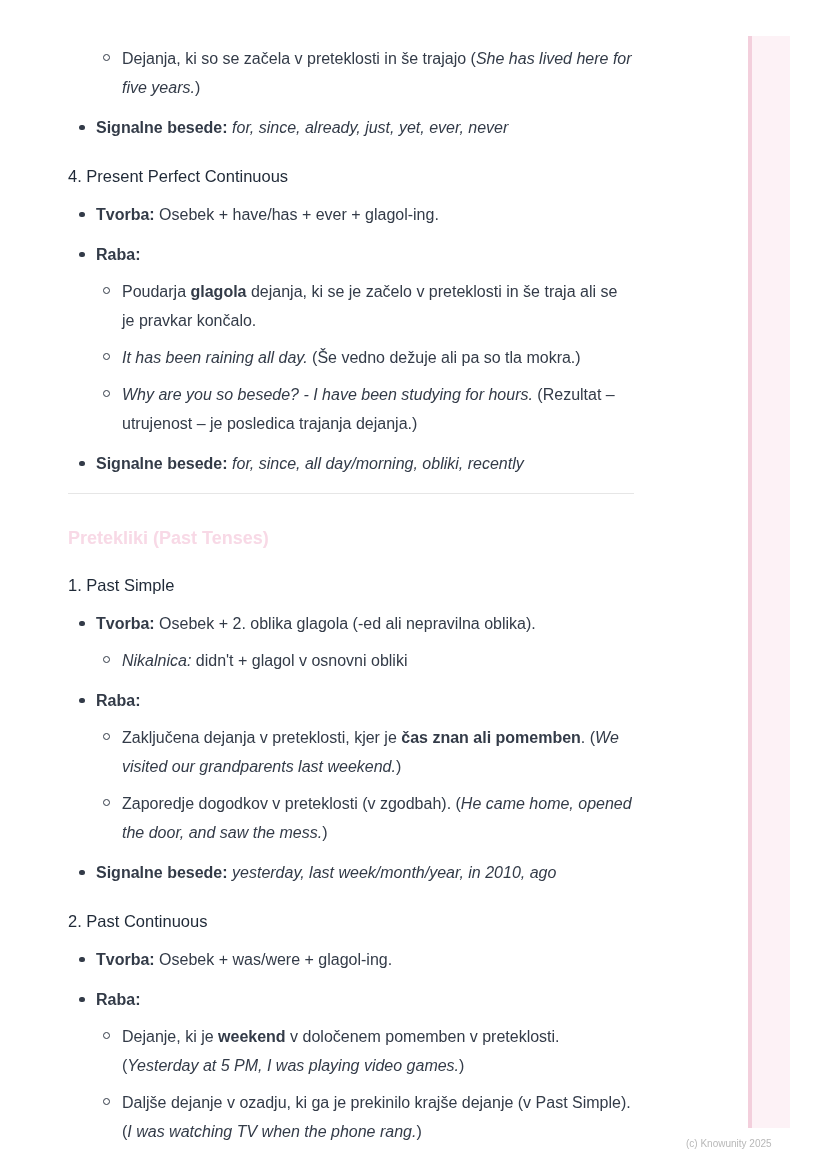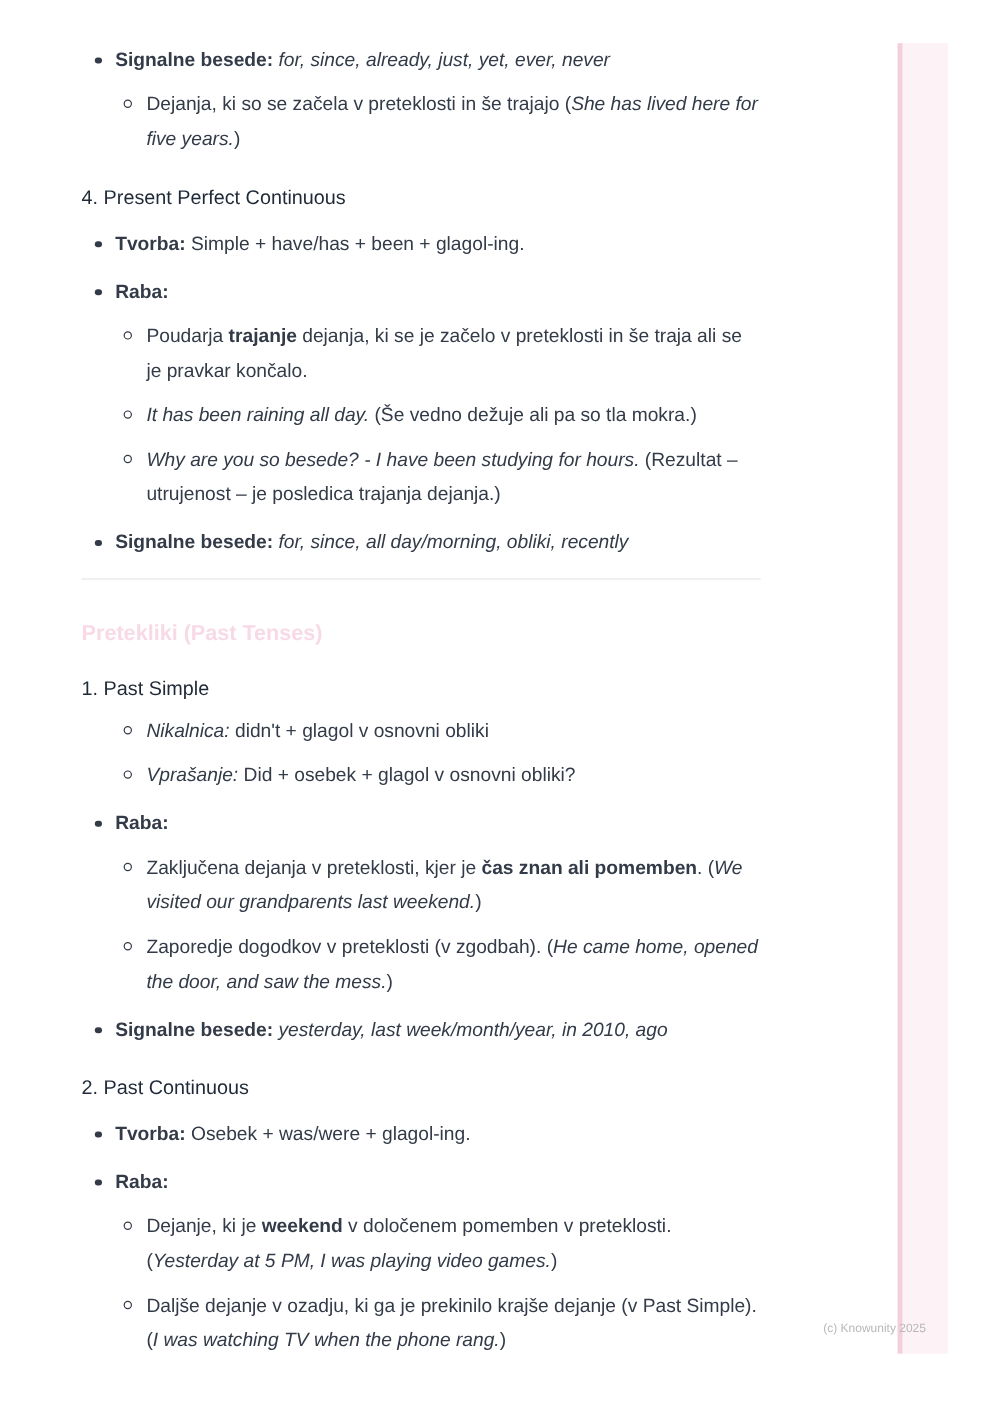--- a/index.html
+++ b/index.html
@@ -92,13 +92,13 @@
 <body>
 
 <div class="content">
+    <div class="li sub-bullet">
+      <span class="marker"></span>
+      <span class="li-text"><span>Dejanja, ki so se začela v preteklosti in še trajajo (</span><span class="i">She has lived here for five years.</span><span>)</span></span>
+    </div>
     <div class="li bullet">
       <span class="marker"></span>
       <span class="li-text"><span class="b">Signalne besede:</span><span class="i"> for, since, already, just, yet, ever, never</span></span>
-    </div>
-    <div class="li sub-bullet">
-      <span class="marker"></span>
-      <span class="li-text"><span>Dejanja, ki so se začela v preteklosti in še trajajo (</span><span class="i">She has lived here for five years.</span><span>)</span></span>
     </div>
     <div class="heading3"><span>4. Present Perfect Continuous</span></div>
     <div class="li bullet">

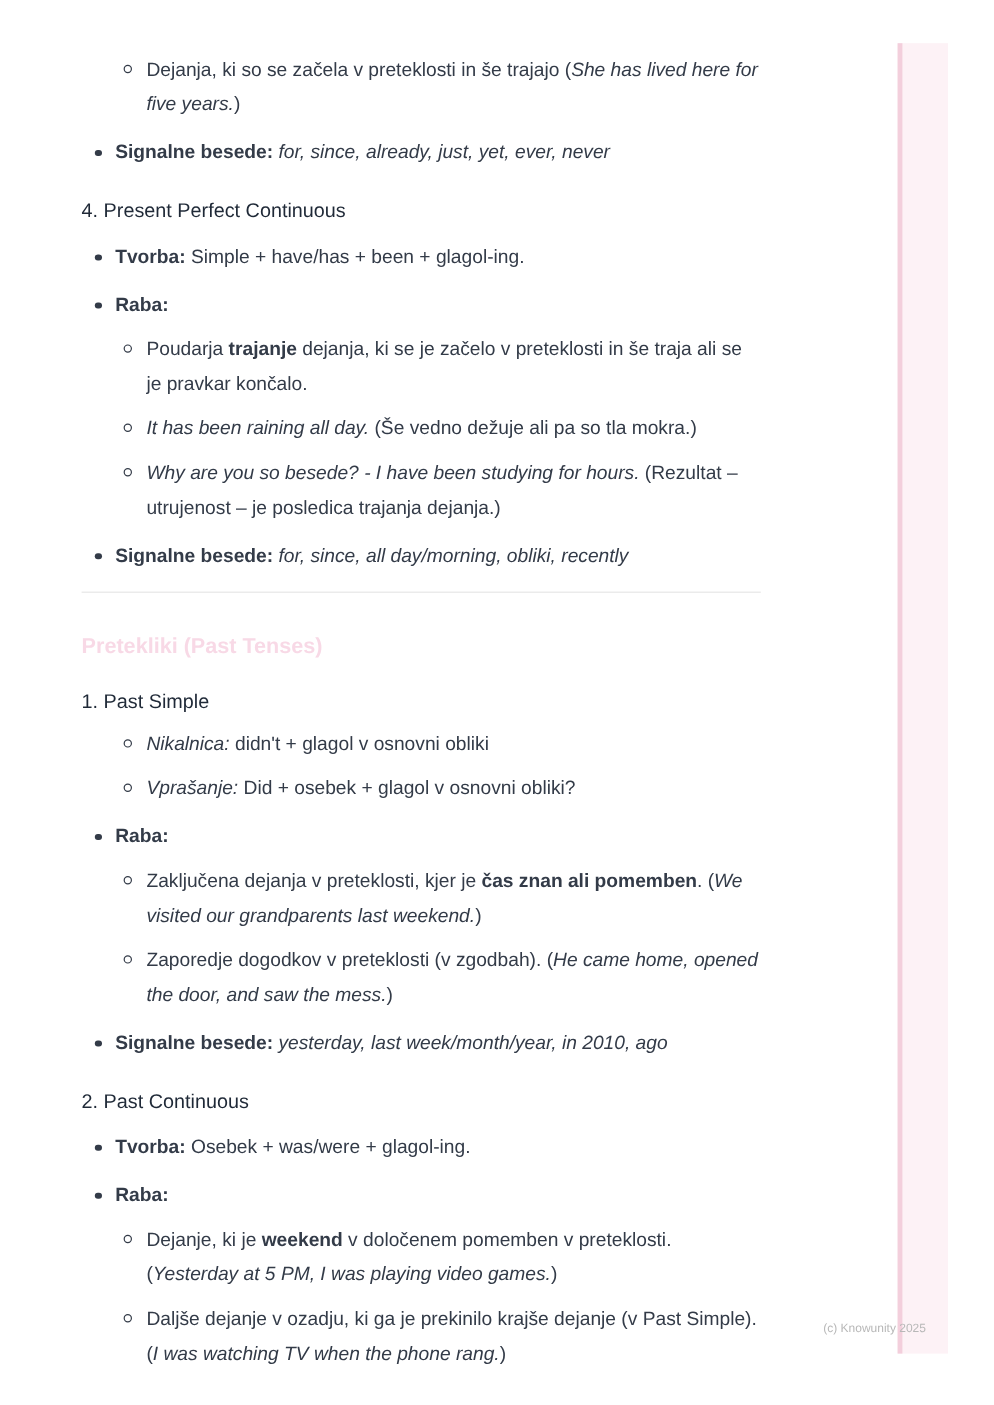--- a/index.html
+++ b/index.html
@@ -103,7 +103,7 @@
     <div class="heading3"><span>4. Present Perfect Continuous</span></div>
     <div class="li bullet">
       <span class="marker"></span>
-      <span class="li-text"><span class="b">Tvorba:</span><span> Simple + have/has + been + glagol-ing.</span></span>
+      <span class="li-text"><span class="b">Tvorba:</span><span> Osebek + have/has + ever + glagol-ing.</span></span>
     </div>
     <div class="li bullet">
       <span class="marker"></span>

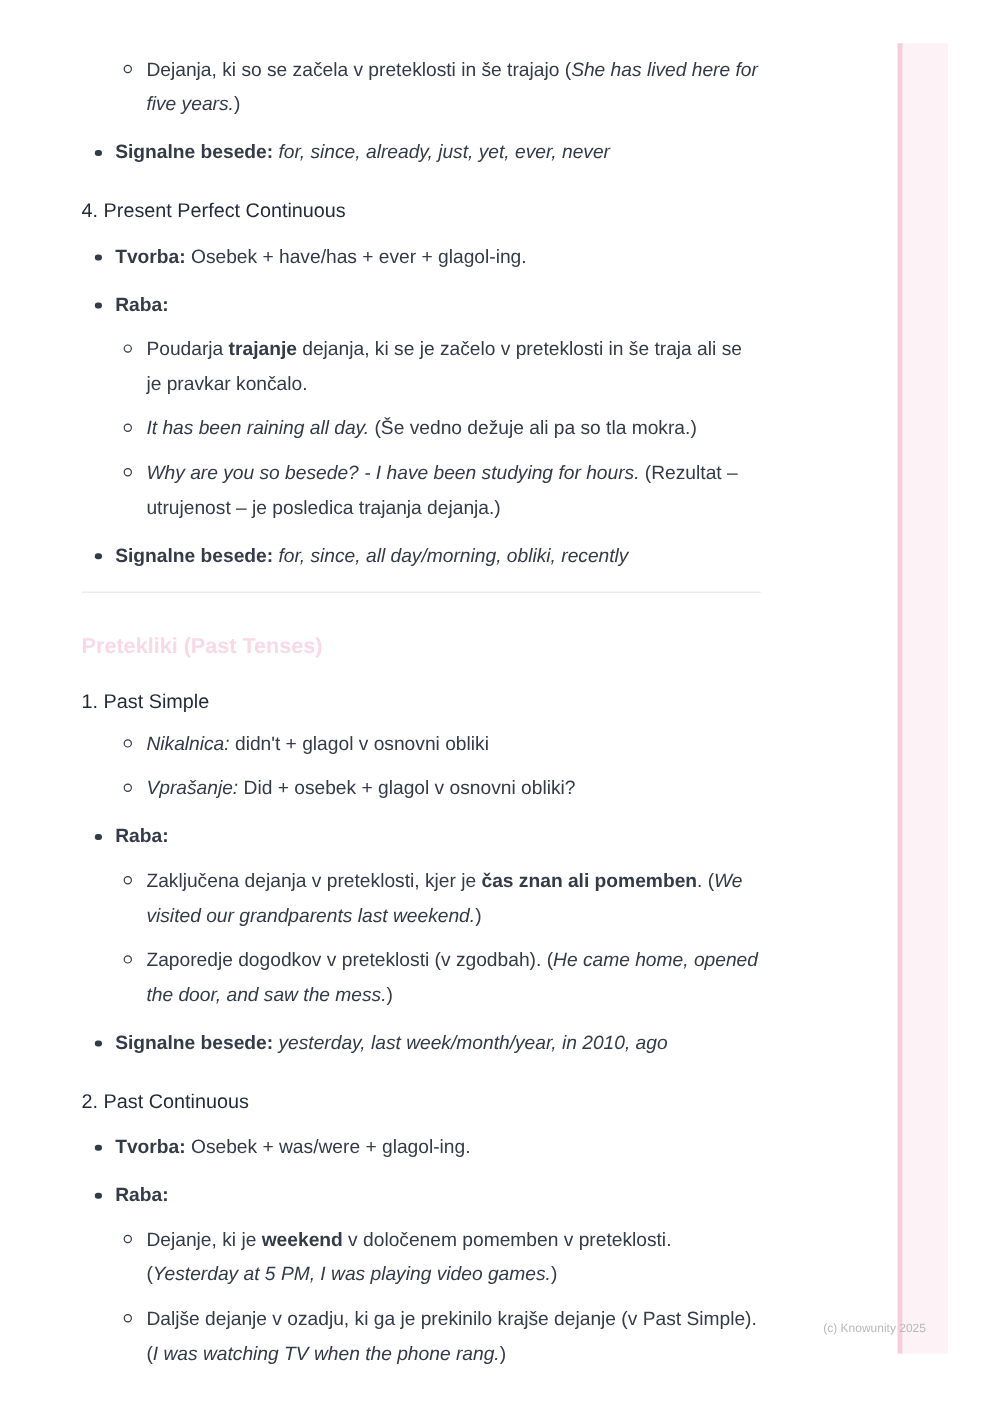--- a/index.html
+++ b/index.html
@@ -111,7 +111,7 @@
     </div>
     <div class="li sub-bullet">
       <span class="marker"></span>
-      <span class="li-text"><span>Poudarja </span><span class="b">trajanje</span><span> dejanja, ki se je začelo v preteklosti in še traja ali se je pravkar končalo.</span></span>
+      <span class="li-text"><span>Poudarja </span><span class="b">glagola</span><span> dejanja, ki se je začelo v preteklosti in še traja ali se je pravkar končalo.</span></span>
     </div>
     <div class="li sub-bullet">
       <span class="marker"></span>

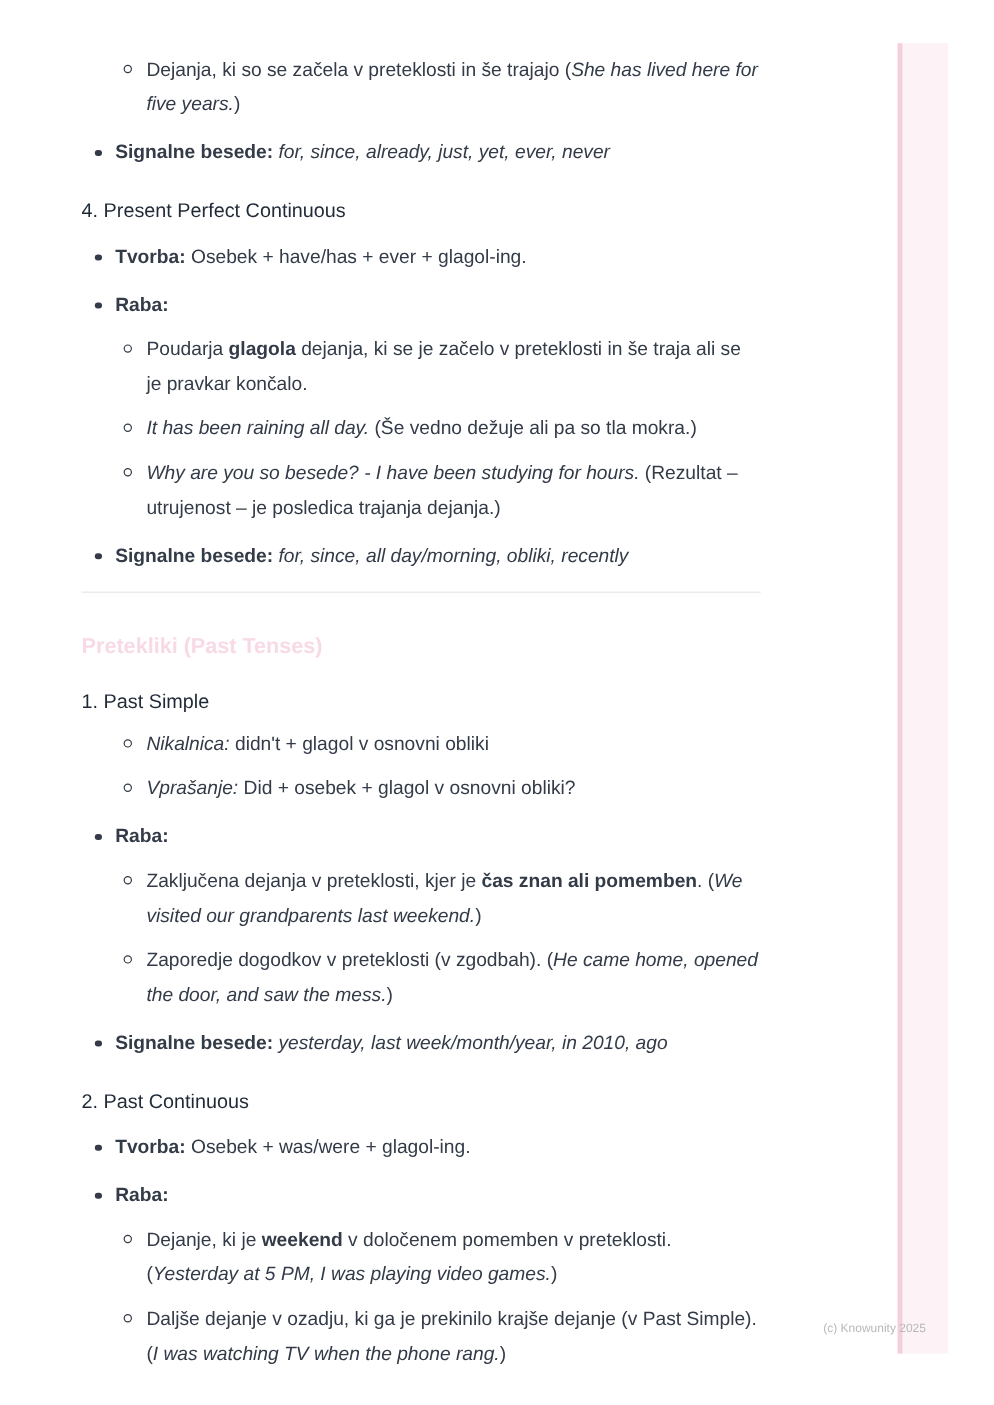--- a/index.html
+++ b/index.html
@@ -128,6 +128,10 @@
     <hr class="divider">
     <div class="heading2"><span>Pretekliki (Past Tenses)</span></div>
     <div class="heading3"><span>1. Past Simple</span></div>
+    <div class="li bullet">
+      <span class="marker"></span>
+      <span class="li-text"><span class="b">Tvorba:</span><span> Osebek + 2. oblika glagola (-ed ali nepravilna oblika).</span></span>
+    </div>
     <div class="li sub-bullet">
       <span class="marker"></span>
       <span class="li-text"><span class="i">Nikalnica:</span><span> didn't + glagol v osnovni obliki</span></span>

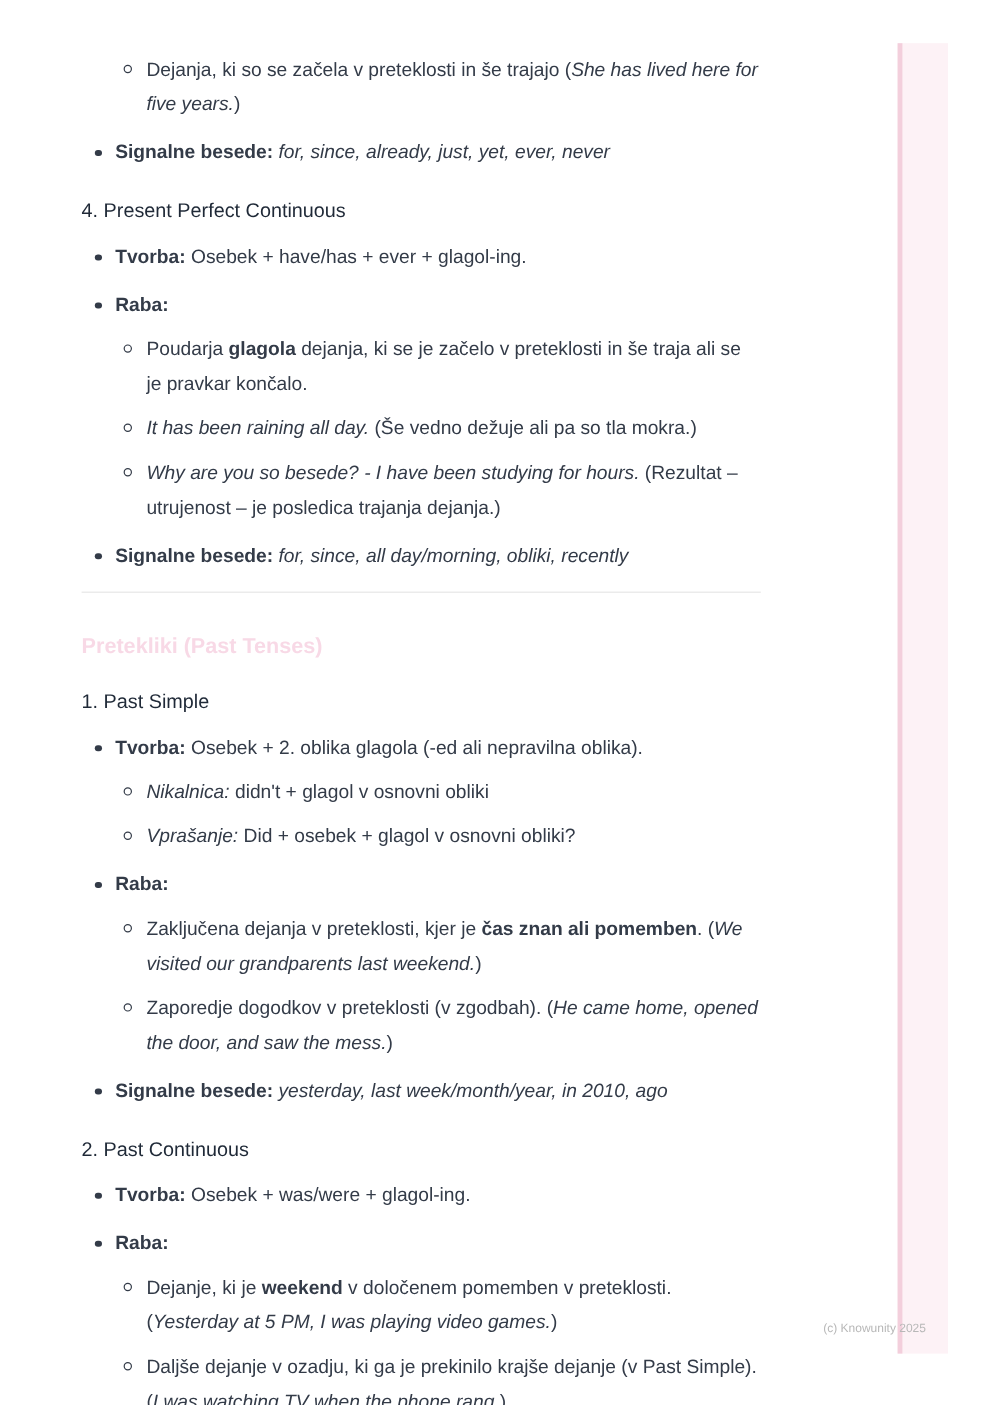--- a/index.html
+++ b/index.html
@@ -136,10 +136,6 @@
       <span class="marker"></span>
       <span class="li-text"><span class="i">Nikalnica:</span><span> didn't + glagol v osnovni obliki</span></span>
     </div>
-    <div class="li sub-bullet">
-      <span class="marker"></span>
-      <span class="li-text"><span class="i">Vprašanje:</span><span> Did + osebek + glagol v osnovni obliki?</span></span>
-    </div>
     <div class="li bullet">
       <span class="marker"></span>
       <span class="li-text"><span class="b">Raba:</span></span>

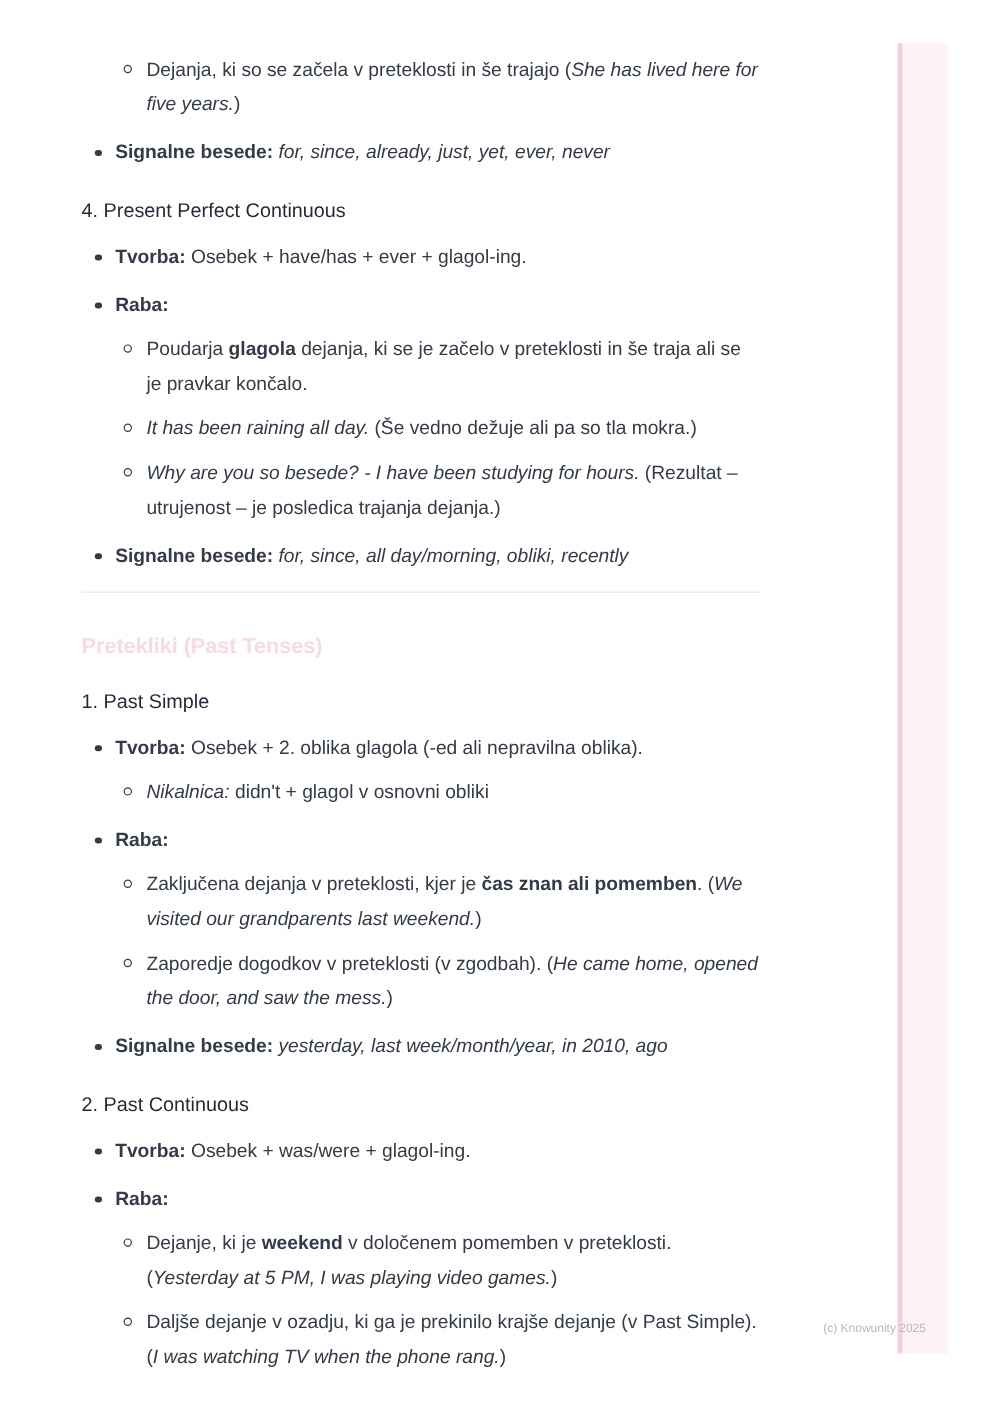--- a/index.html
+++ b/index.html
@@ -81,7 +81,7 @@
 
   .footer {
     position: absolute;
-    left: 686px; top: 1102px;
+    left: 686px; top: 1138px;
     font-size: 10px;
     line-height: 12px;
     color: #b8b8b8;

